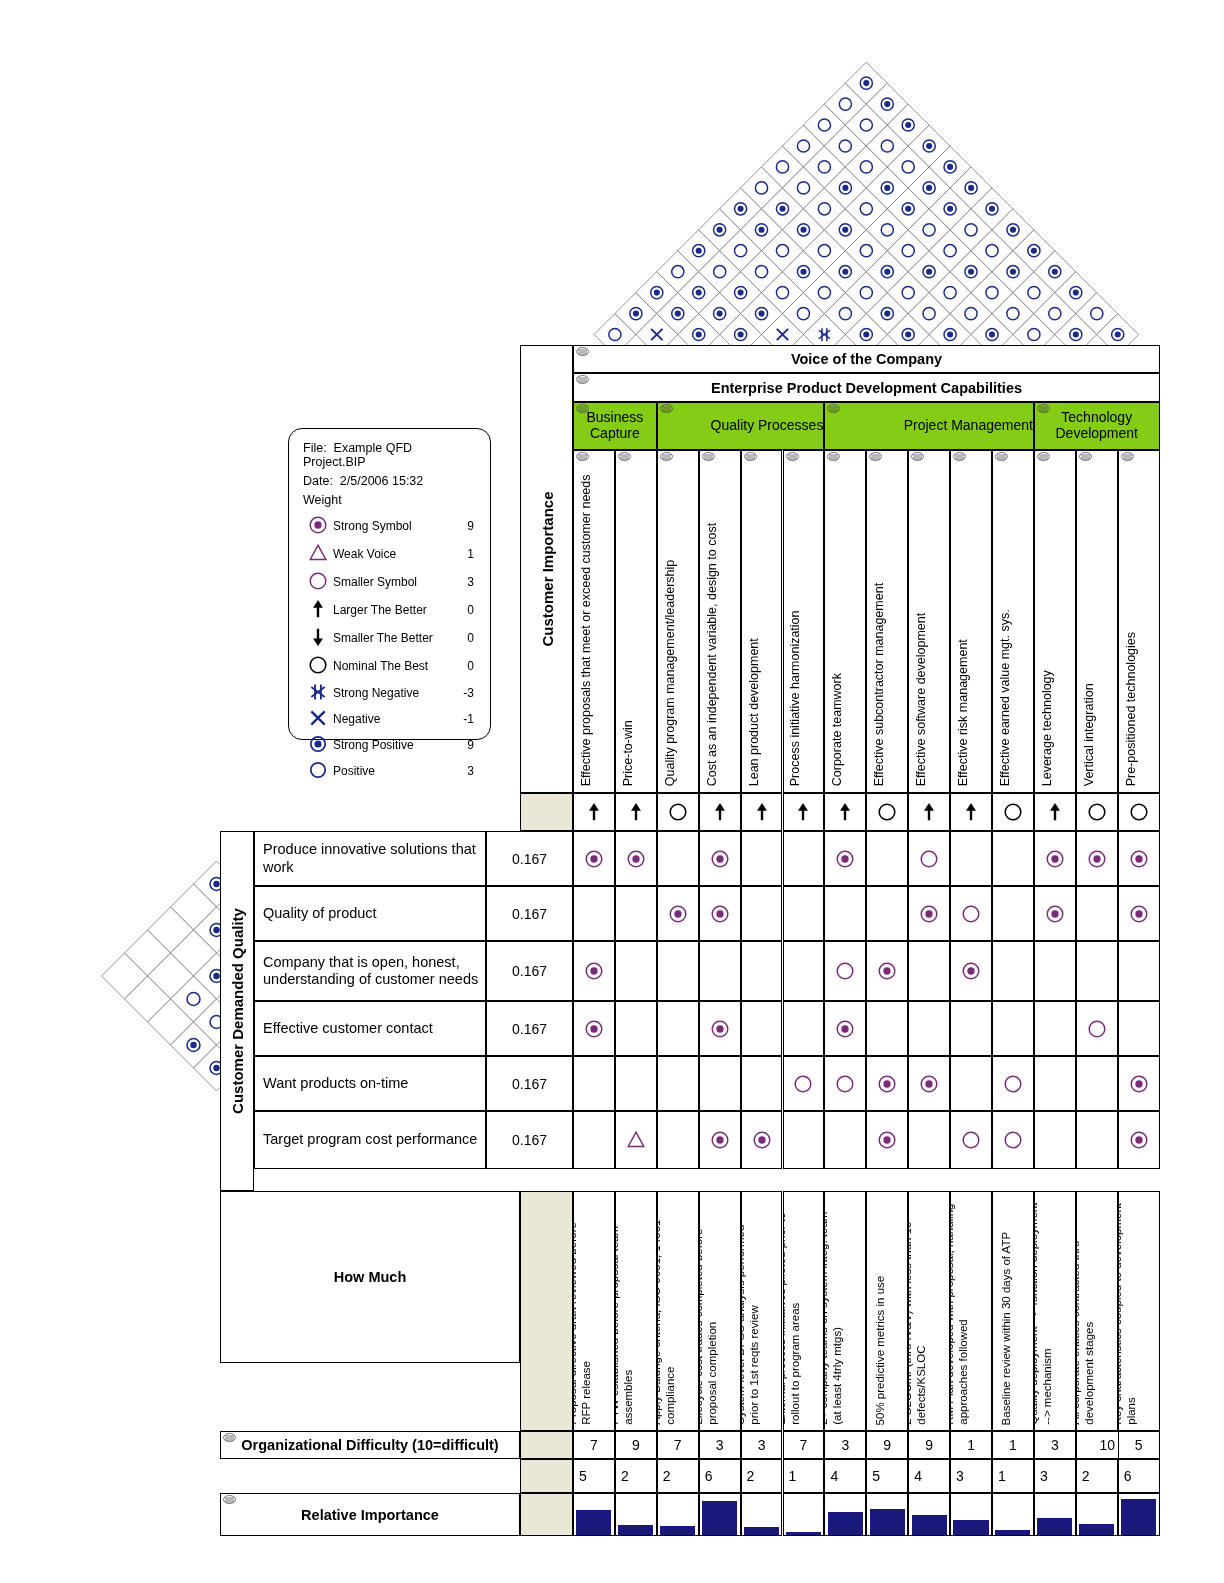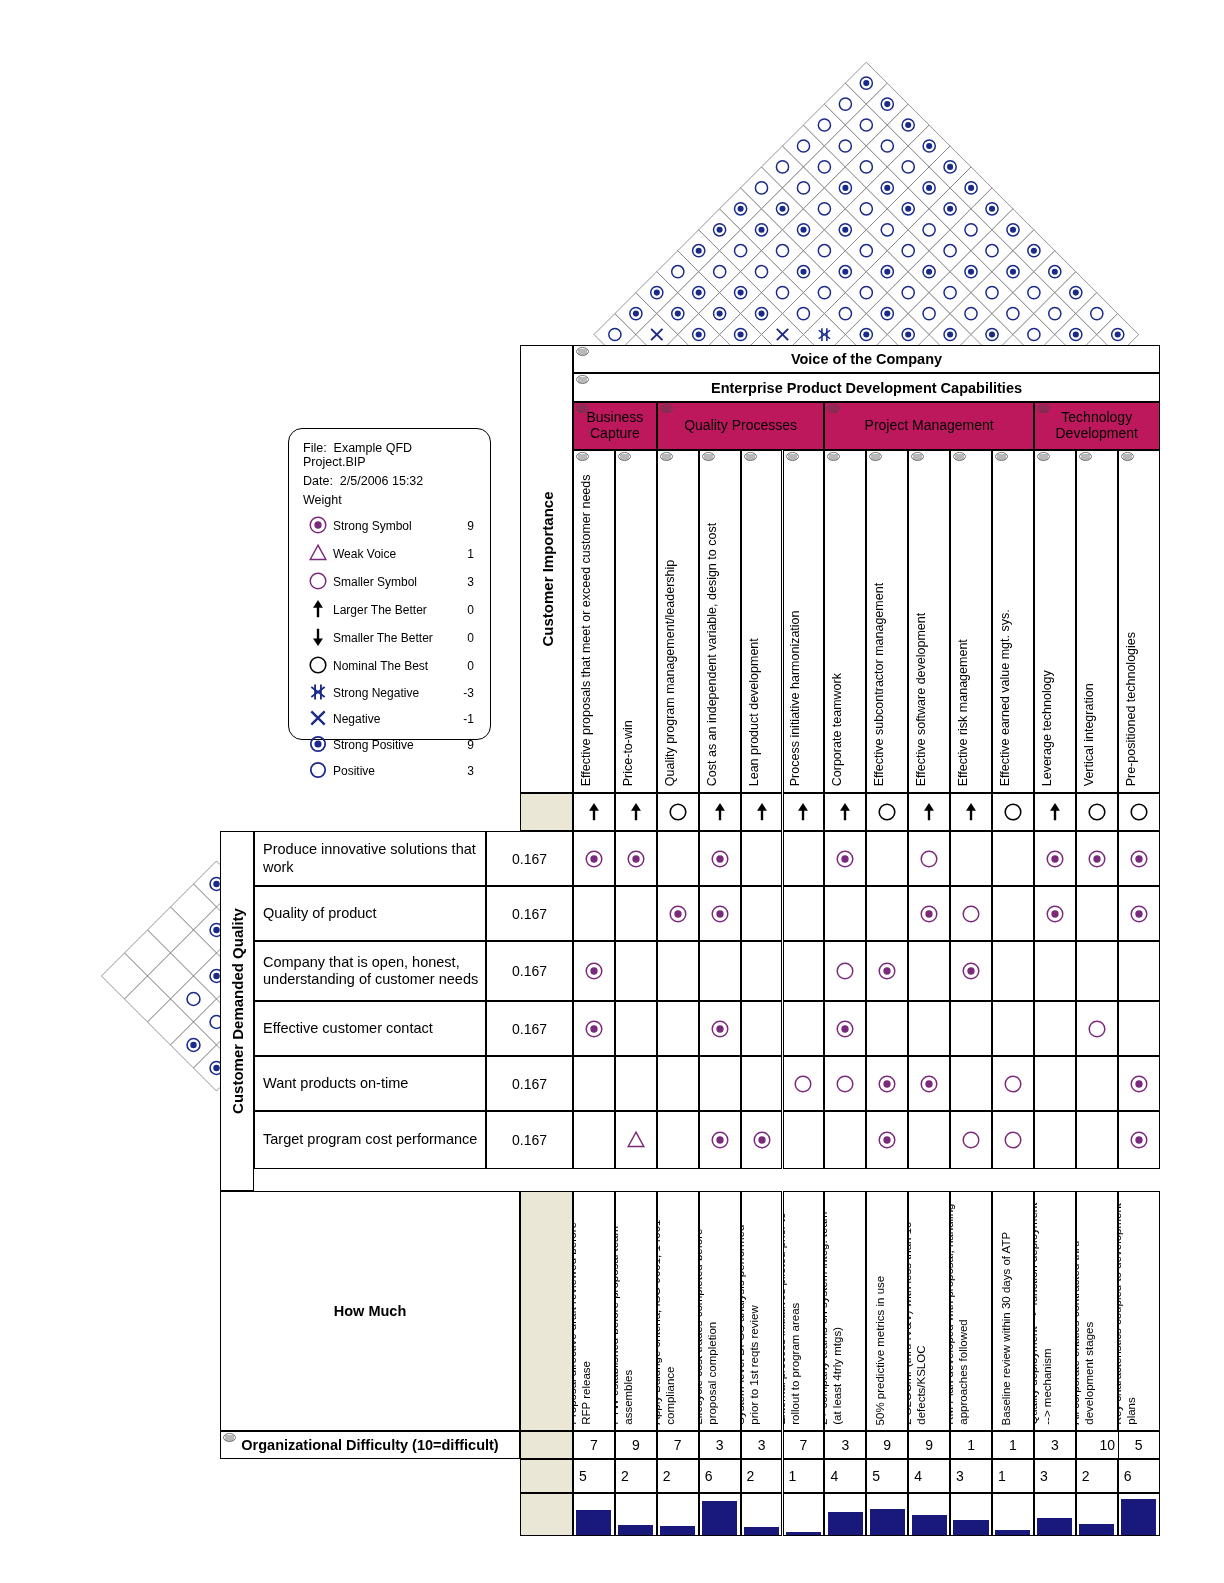--- a/index.html
+++ b/index.html
@@ -31,8 +31,8 @@
     font-weight:bold; font-size:14.5px;
   }
   .subband {
-    position:absolute; border:1px solid #000; background:#be185d;
-    display:flex; align-items:center; justify-content:center;
+    position:absolute; border:1px solid #000; background:#84cc16;
+    display:flex; align-items:center; justify-content:flex-end;
     font-size:14px; text-align:center; line-height:1.12;
   }
 

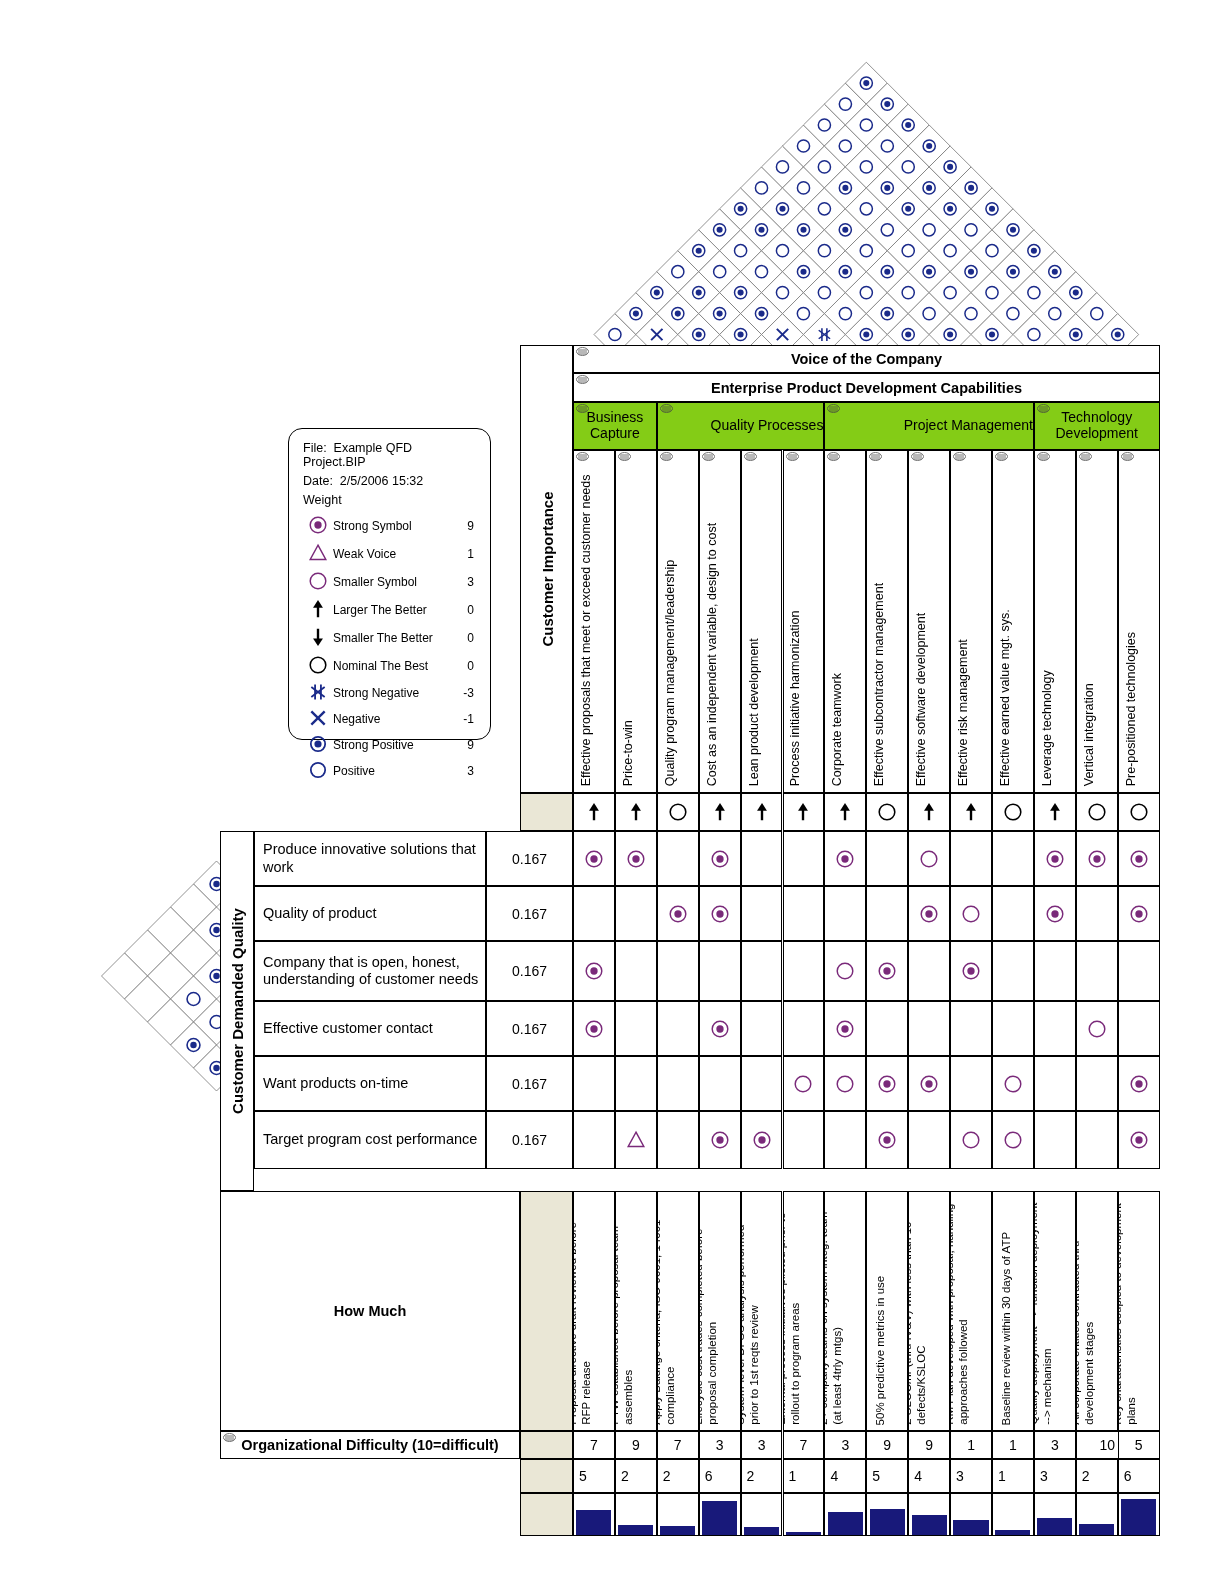--- a/index.html
+++ b/index.html
@@ -1404,7 +1404,7 @@
       </div>
     </div>
 
-  <div class="leftblock" id="hm-label" style="left:0px; top:846px; width:300px; height:240px;">
+  <div class="leftblock" id="hm-label" style="left:0px; top:846px; width:300px; height:172px;">
     <span>How Much</span>
   </div>
   <div class="mcell dimcell" style="left:300px; top:846px; width:53px; height:240px;"></div>

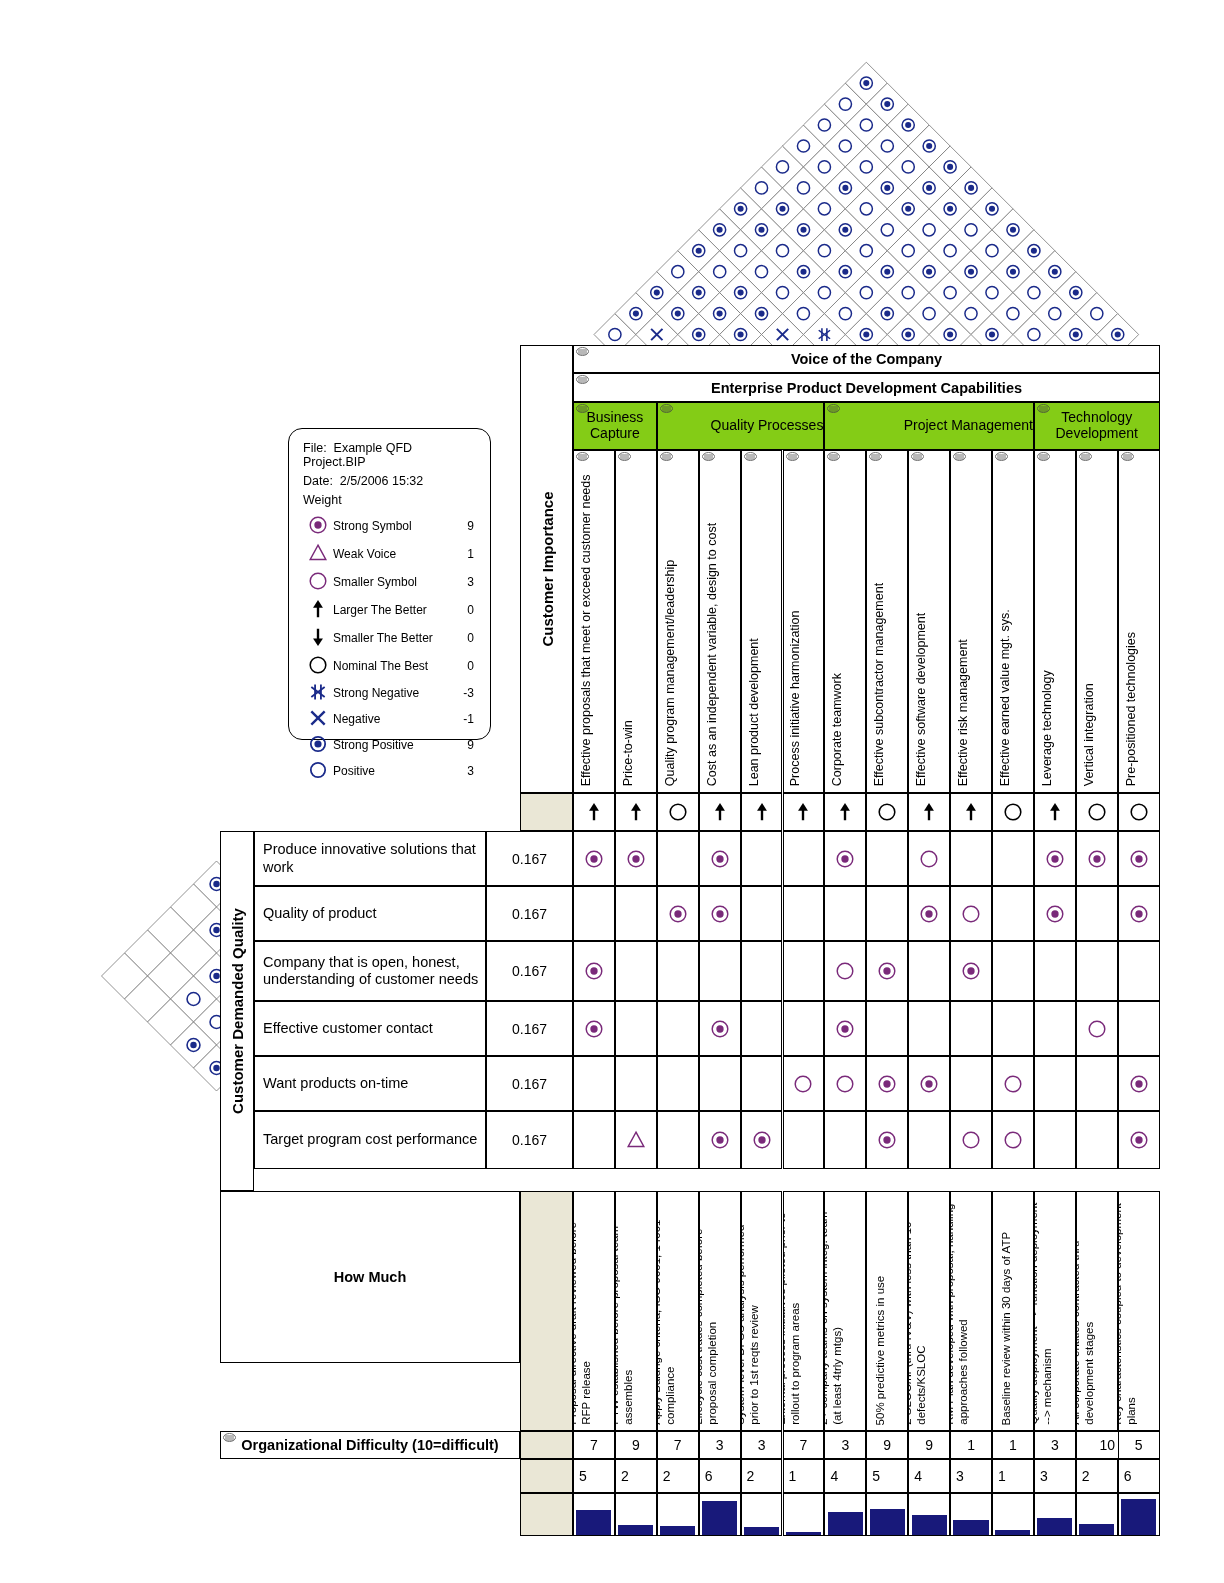--- a/index.html
+++ b/index.html
@@ -1556,6 +1556,17 @@
       </div>
     </div>
 
+  <div class="leftblock" id="ri-label" style="left:0px; top:1148px; width:300px; height:43px;">
+    <span class="note">
+      <svg width="13" height="9" viewBox="0 0 13 9">
+          <ellipse cx="6.5" cy="4.5" rx="6" ry="4" fill="none" stroke="#444" stroke-width="1"></ellipse>
+          <line x1="2" y1="3" x2="11" y2="3" stroke="#444" stroke-width="1"></line>
+          <line x1="2" y1="5" x2="11" y2="5" stroke="#444" stroke-width="1"></line>
+          <line x1="2" y1="7" x2="11" y2="7" stroke="#444" stroke-width="1"></line>
+        </svg>
+    </span>
+    <span>Relative Importance</span>
+  </div>
   <div class="mcell dimcell" style="left:300px; top:1148px; width:53px; height:43px;"></div>
   <div id="ri-cells">
       <div class="barcell" style="left: 353px; top: 1148px; width: 41.9px; height: 43px;">

